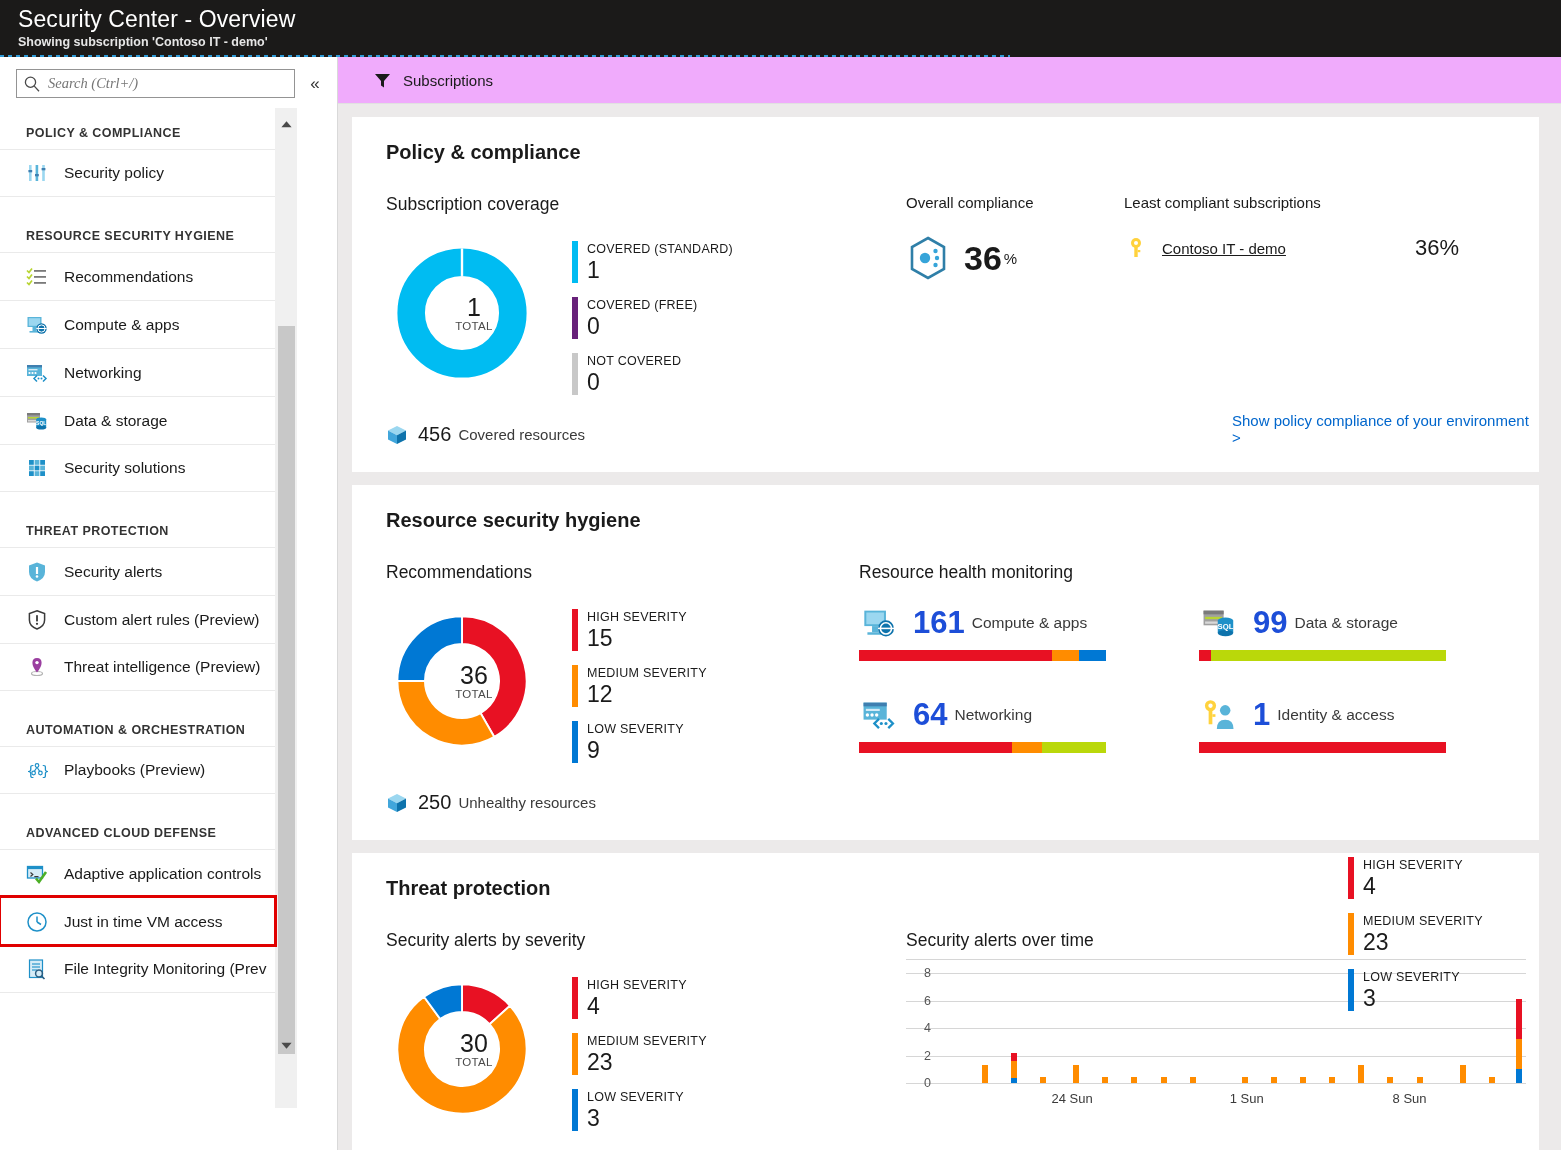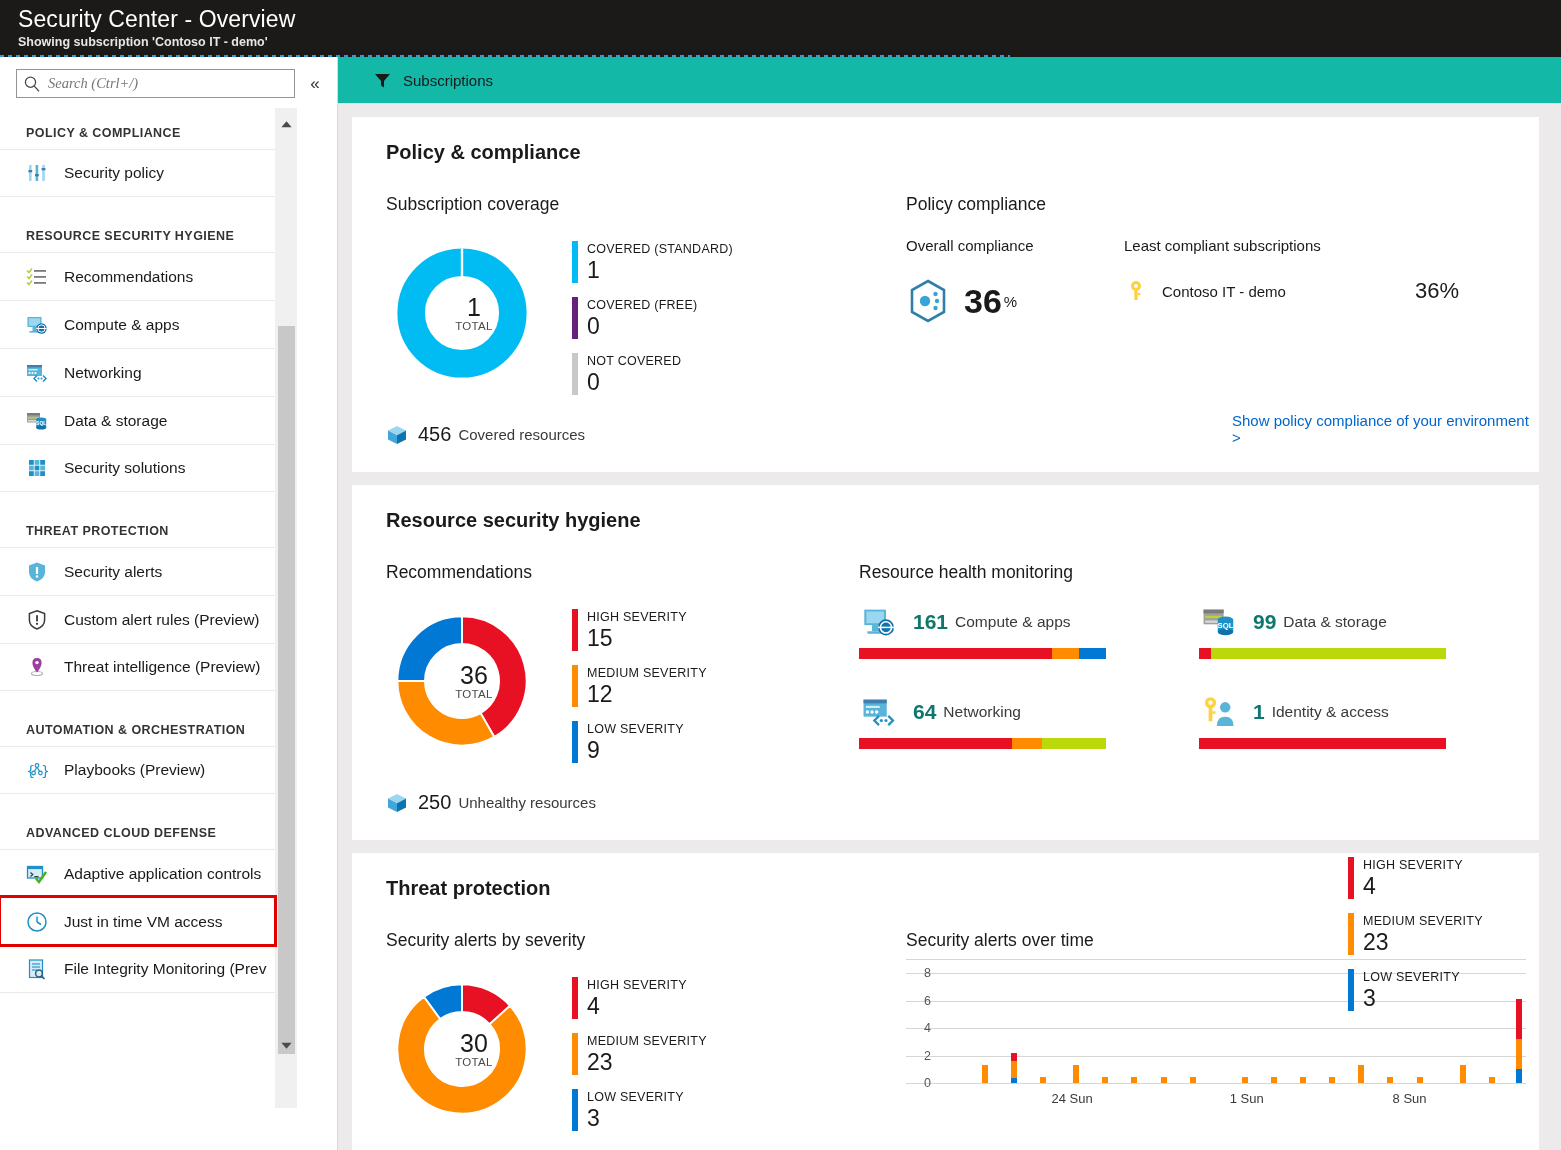--- a/index.html
+++ b/index.html
@@ -97,7 +97,7 @@
     background:#eceaea; overflow:hidden;
   }
   .filterbar {
-    height:47px; background:#14b8a6; border-bottom:1px solid #e1e1e1;
+    height:47px; background:#f0abfc; border-bottom:1px solid #e1e1e1;
     display:flex; align-items:center; padding-left:36px;
   }
   .filterbar .funnel { width:17px; height:17px; margin-right:12px; }

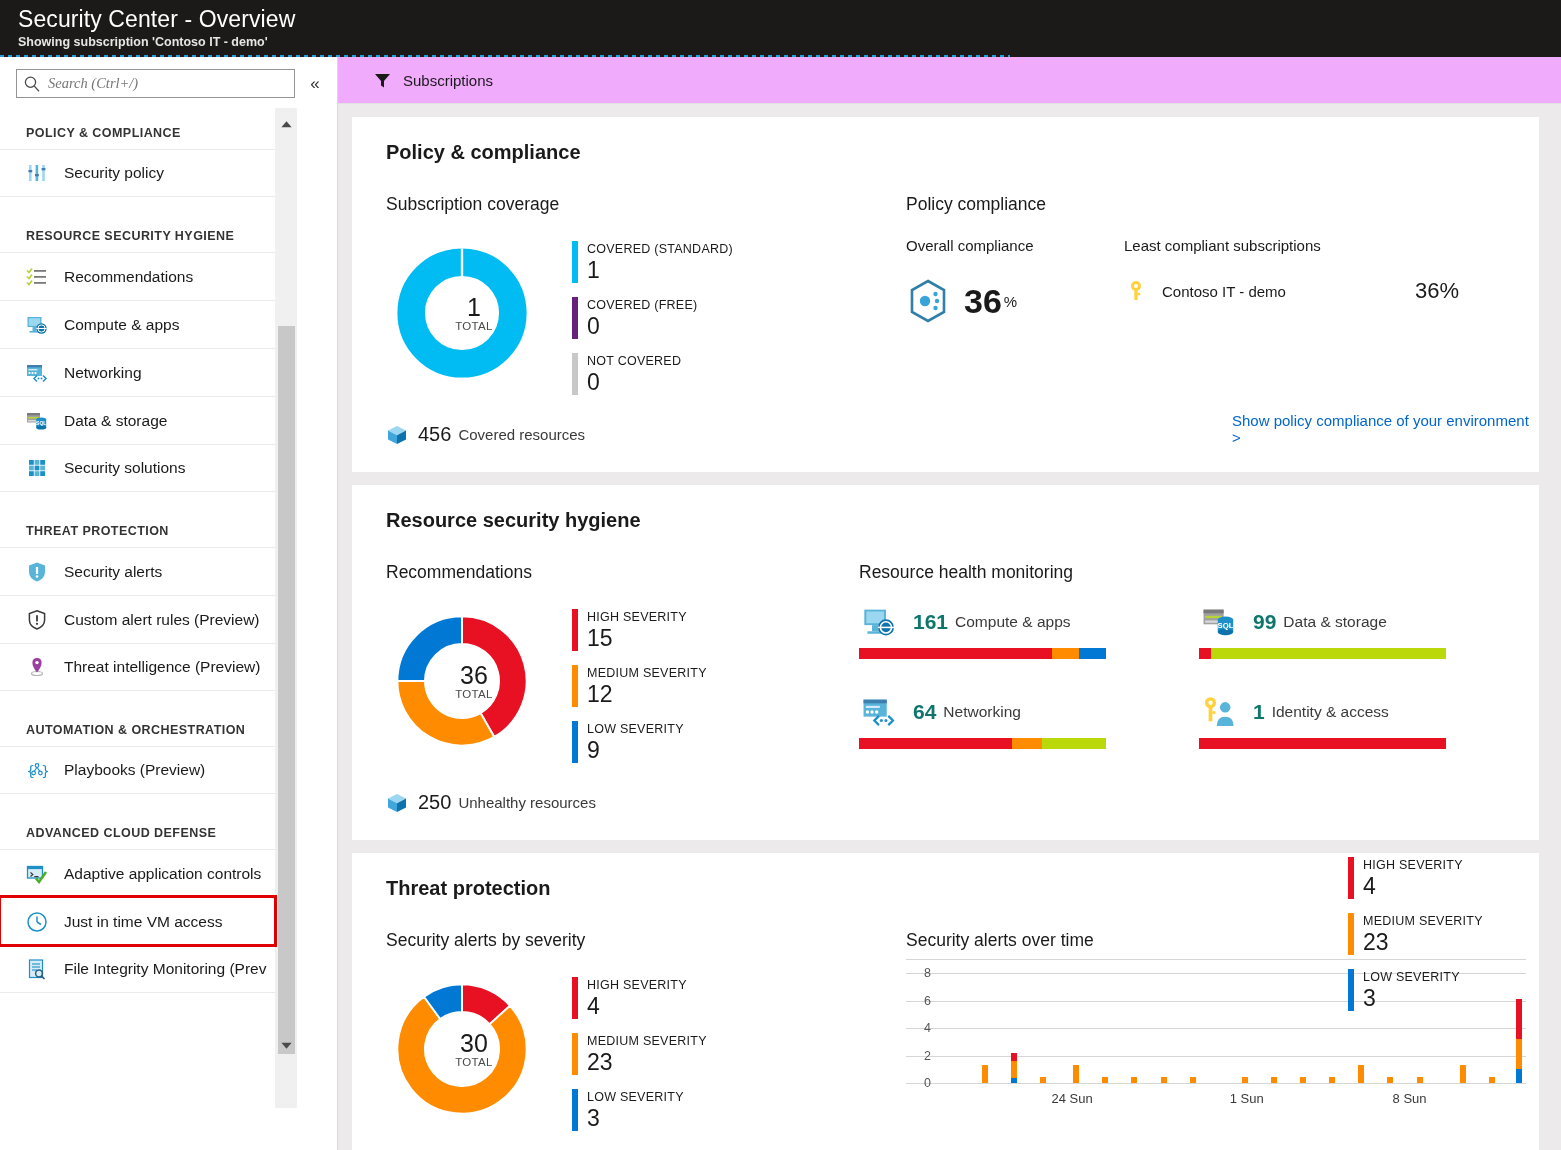--- a/index.html
+++ b/index.html
@@ -439,7 +439,6 @@
       </div>
 
       <div class="col-right">
-        <div class="col-title">Policy compliance</div>
         <div class="pc-row">
           <div class="pc-col1">
             <div class="pc-sublabel">Overall compliance</div>

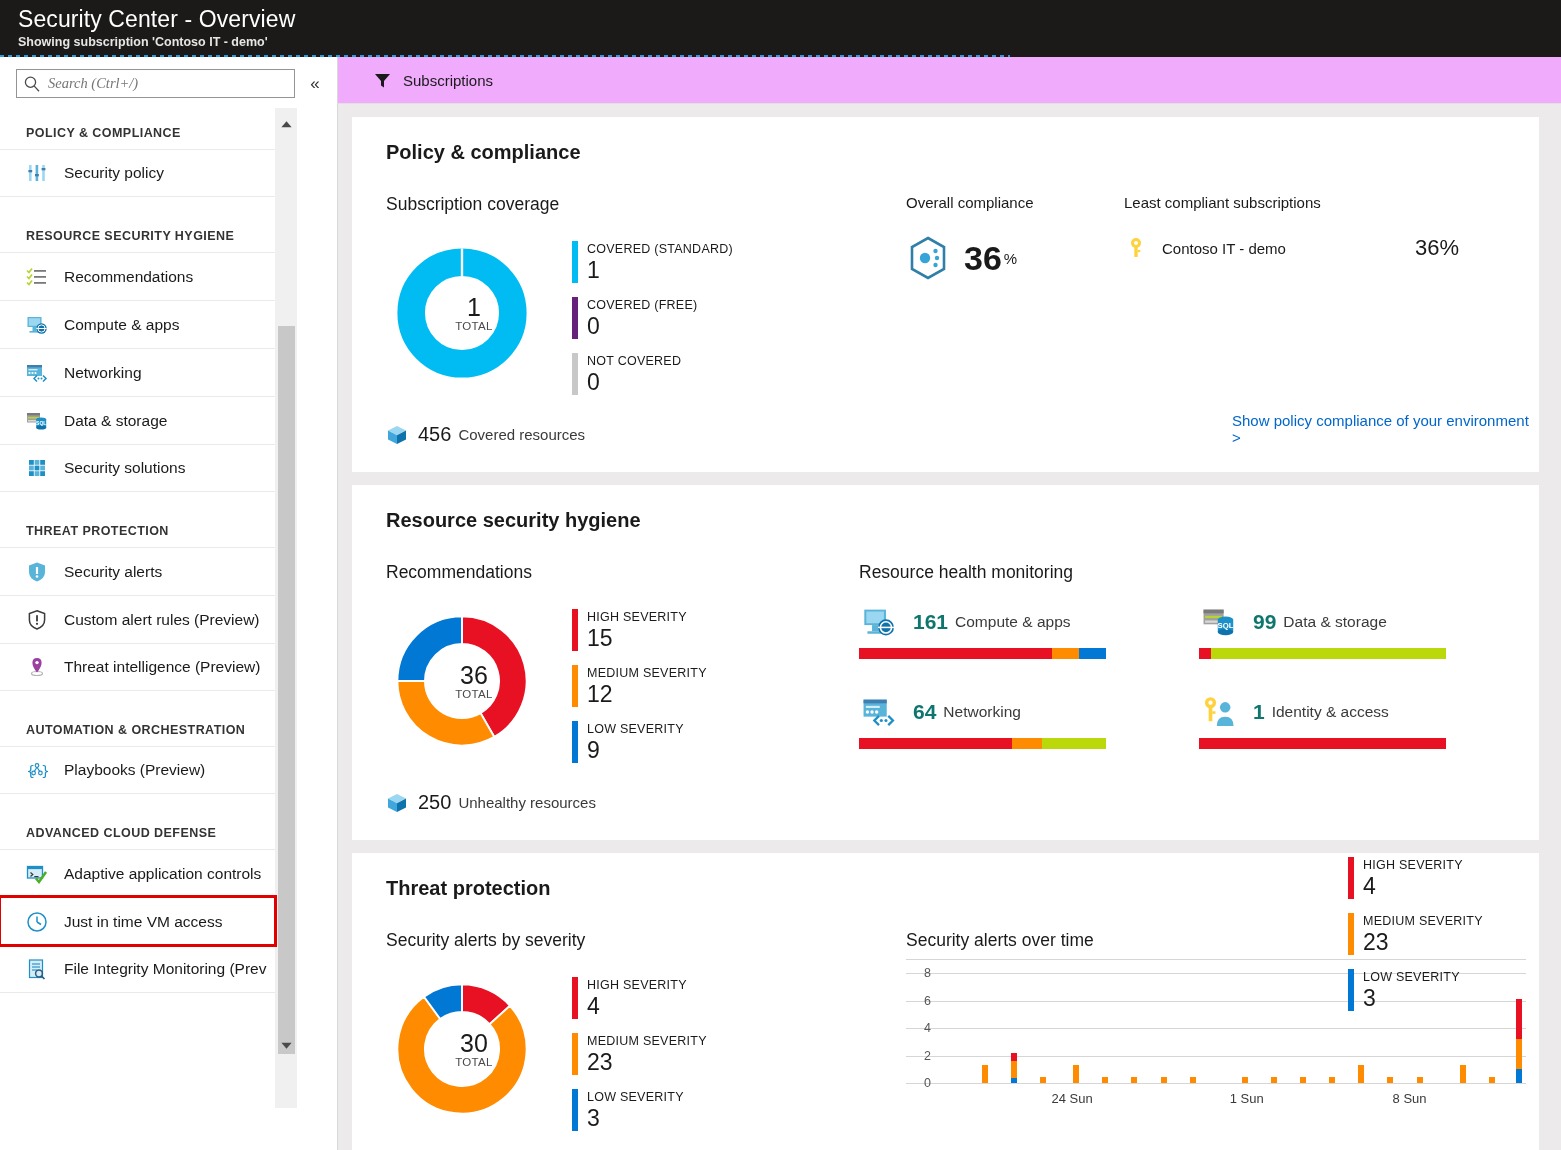--- a/index.html
+++ b/index.html
@@ -149,7 +149,7 @@
   .pc-score .pct { font-size:15px; color:#1a1a1a; margin-left:2px; }
   .lcs-row { display:flex; align-items:center; }
   .lcs-row .keyico { width:24px; height:24px; margin-right:14px; flex:0 0 24px; }
-  .lcs-row .name { font-size:15px; color:#1a1a1a; flex:1 1 auto; }
+  .lcs-row .name { font-size:15px; color:#1a1a1a; flex:1 1 auto;text-decoration:underline; }
   .lcs-row .pct { font-size:22px; color:#1a1a1a; margin-right:80px; }
   .pclink {
     position:absolute; left:852px; bottom:26px;

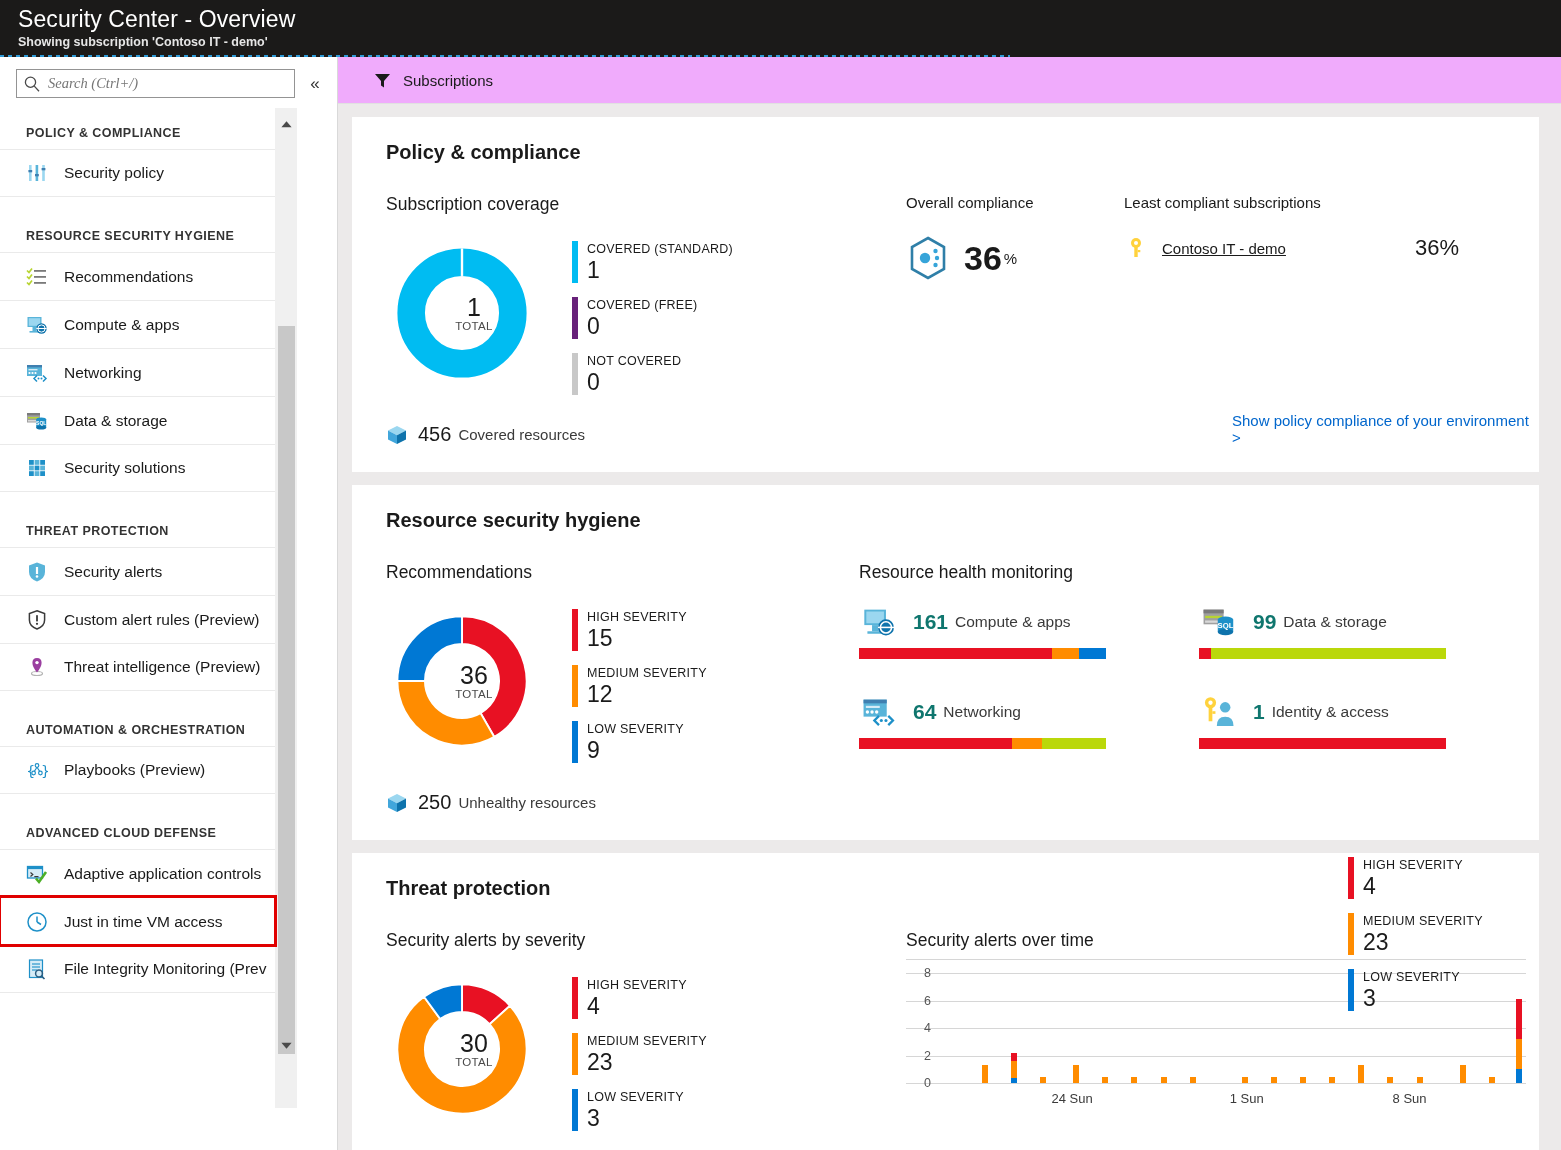--- a/index.html
+++ b/index.html
@@ -163,7 +163,7 @@
   .rhm-cell { width:293px; }
   .rhm-head { display:flex; align-items:center; margin-bottom:9px; }
   .rhm-head .ico { width:40px; height:34px; margin-right:14px; flex:0 0 40px; }
-  .rhm-head .num { font-size:21px; font-weight:bold; color:#0f766e; margin-right:7px; }
+  .rhm-head .num { font-size:31px; font-weight:bold; color:#1d4ed8; margin-right:7px; }
   .rhm-head .lab { font-size:15.5px; color:#3a3a3a; }
   .rhm-bar { height:11px; display:flex; width:247px; margin-left:0; }
 

